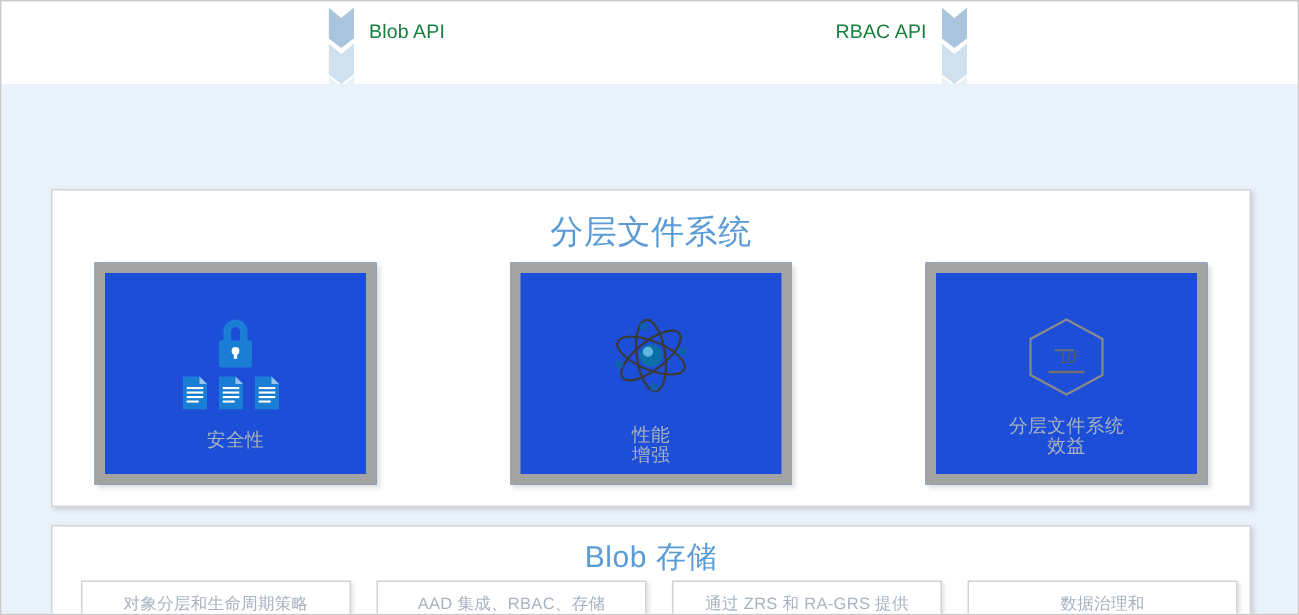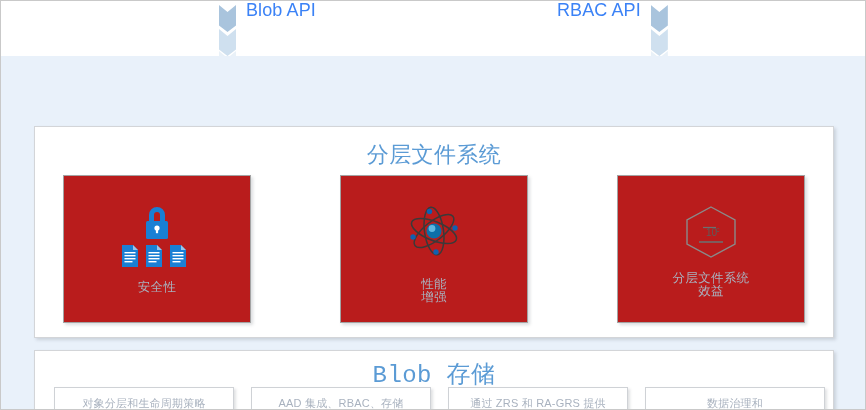--- a/index.html
+++ b/index.html
@@ -44,10 +44,11 @@
   .api-group.right { left: 556px; }
 
   .api-label {
-    font-size: 18px;
-    color: #3b82f6;
+    font-size: 13px;
+    color: #15803d;
     letter-spacing: .1px;
     line-height: 1;
+    padding-top: 13px;
     white-space: nowrap;
   }
   .api-group.left .api-label  { order: 2; margin-left: 10px; }

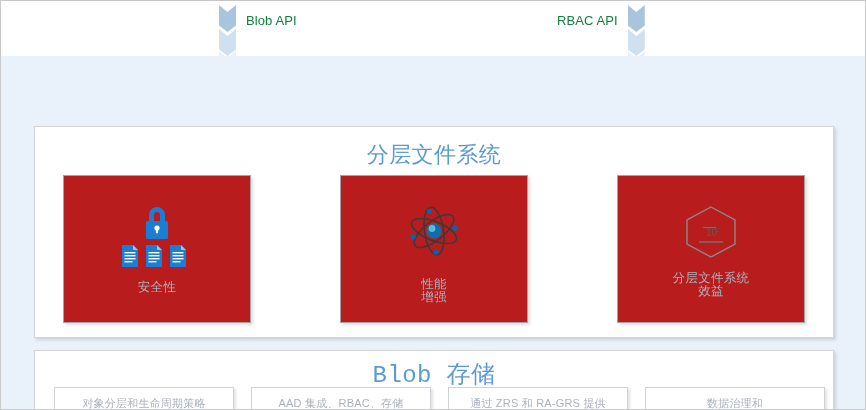--- a/index.html
+++ b/index.html
@@ -117,8 +117,8 @@
     top: 48px;
     width: 188px;
     height: 148px;
-    background: #b91c1c;
-    border: 1px solid #a3a3a3;
+    background: #1d4ed8;
+    border: 7px solid #a3a3a3;
     box-shadow: 2px 2px 3px rgba(130,135,145,.28);
     box-sizing: border-box;
   }

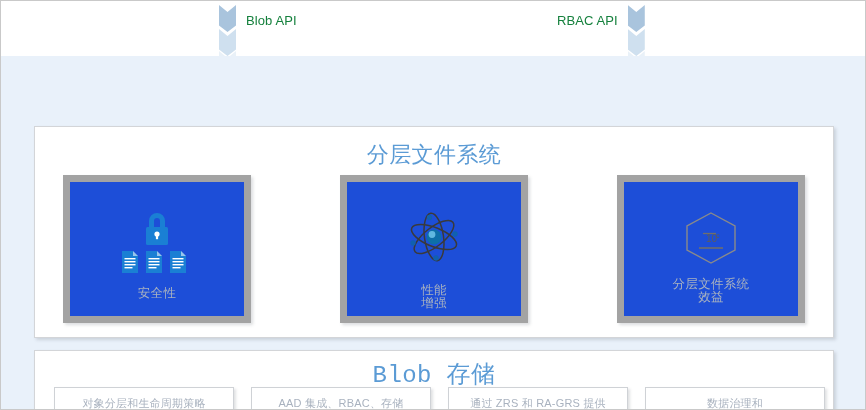--- a/index.html
+++ b/index.html
@@ -109,7 +109,7 @@
     white-space: nowrap;
   }
   .panel-hfs  .panel-title { top: 13px; }
-  .panel-blob .panel-title { top: 7px;  font-size: 24px; font-family: Liberation Mono, monospace; }
+  .panel-blob .panel-title { top: 7px;  font-size: 20px; }
 
   
   .card {

